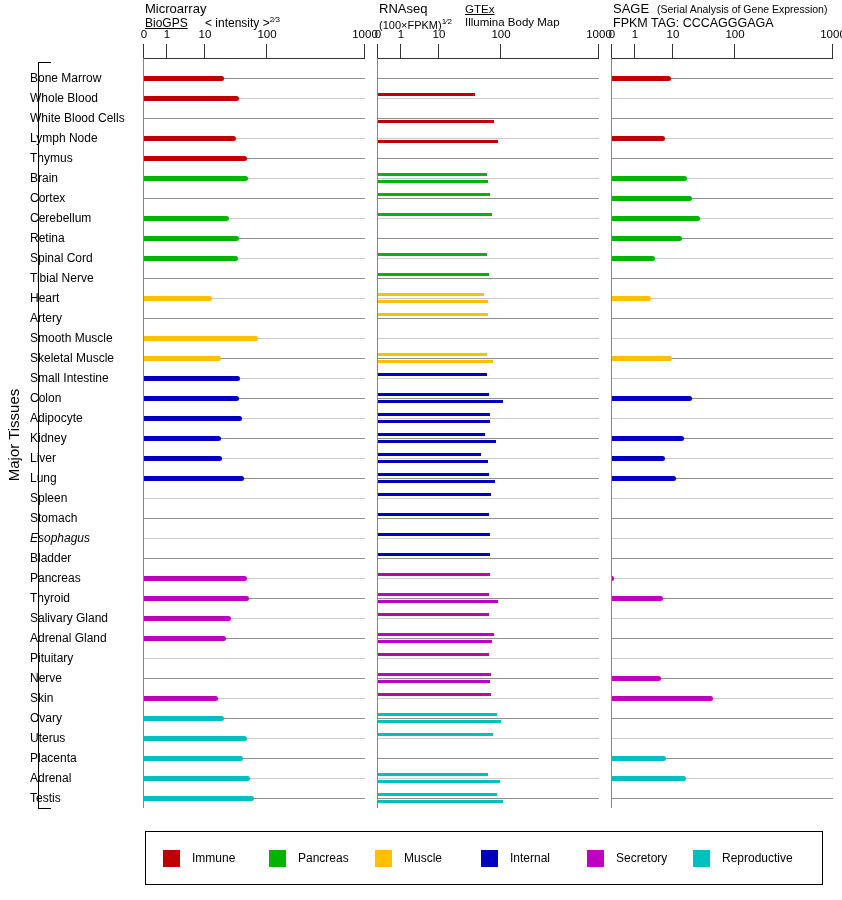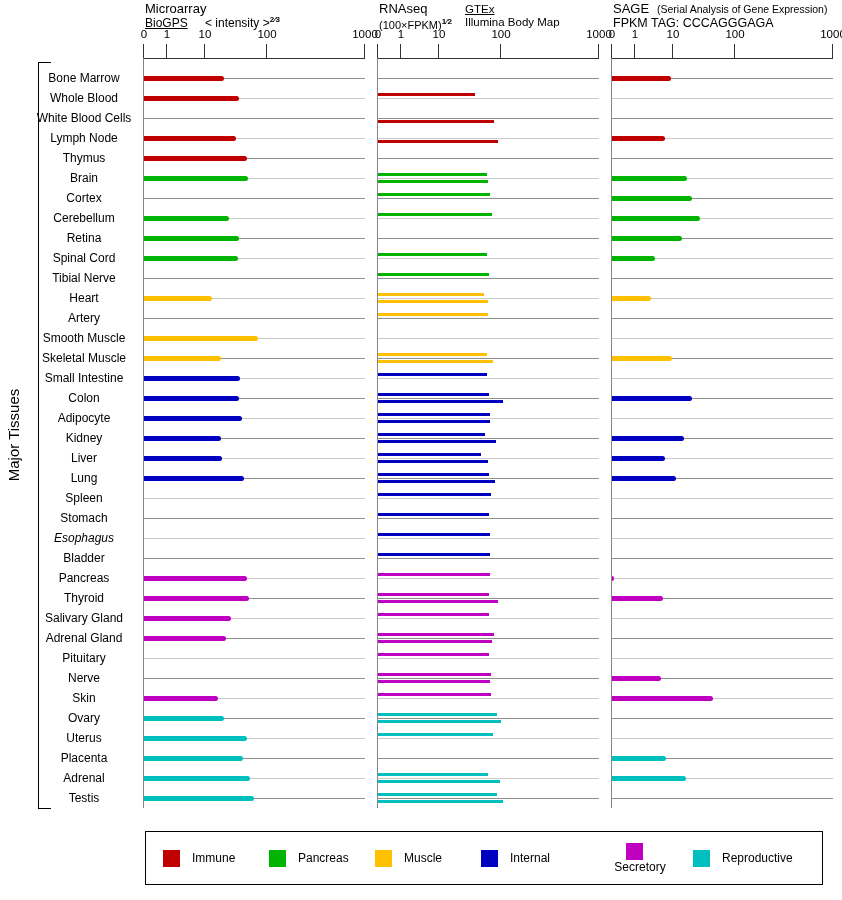--- a/index.html
+++ b/index.html
@@ -12,7 +12,7 @@
   .p-link.nound{text-decoration:none;}
   .p-sub{position:absolute;font-size:12px;white-space:nowrap;}
   .p-formula{position:absolute;font-size:11px;white-space:nowrap;}
-  sup{font-size:8px;font-weight:bold;}
+  sup{font-size:8px;}
   .tick-label{position:absolute;top:28px;width:36px;text-align:center;font-size:11.5px;}
   .tick-mark{position:absolute;top:44px;width:1px;height:14px;background:#333;}
   .axis-h{position:absolute;top:58px;left:0;height:1px;background:#333;}

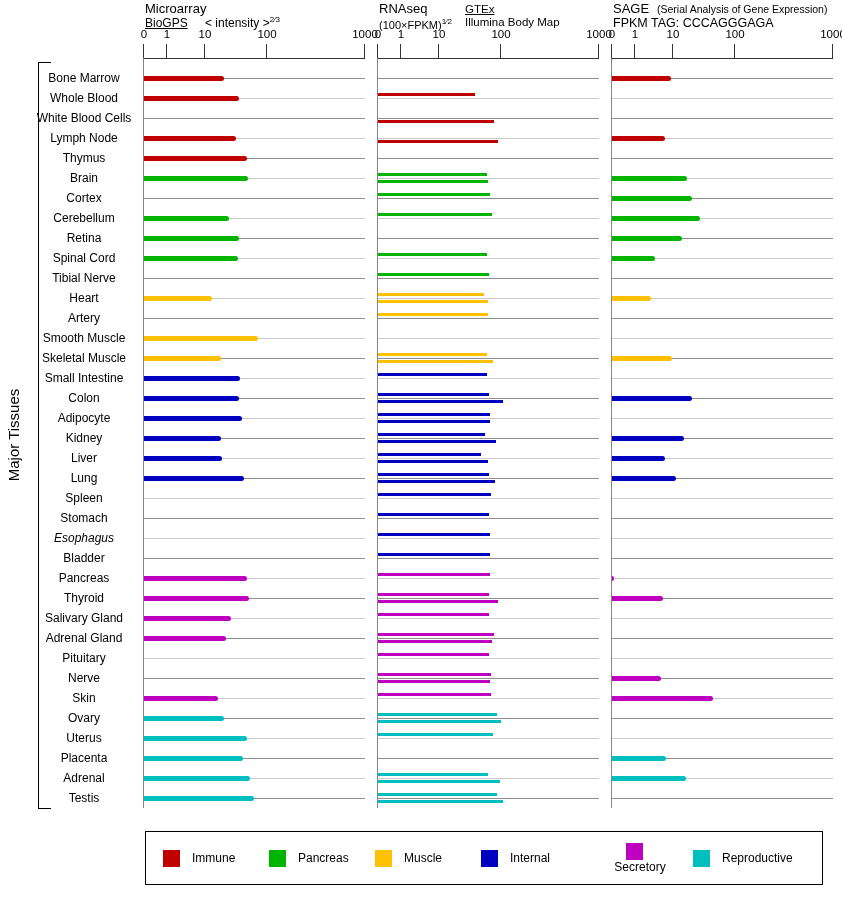--- a/index.html
+++ b/index.html
@@ -21,7 +21,7 @@
   .bar{position:absolute;}
   .bar.thick{height:5px;border-radius:0 3px 3px 0;}
   .bar.thin{height:3px;}
-  .tissue-label{position:absolute;left:30px;width:108px;text-align:center;font-size:12px;
+  .tissue-label{position:absolute;left:30px;width:108px;text-align:left;font-size:12px;
                 height:16px;line-height:16px;white-space:nowrap;}
   .side-label{position:absolute;left:-83px;top:423px;width:200px;height:24px;text-align:center;
               font-size:15px;transform:rotate(-90deg);white-space:nowrap;}

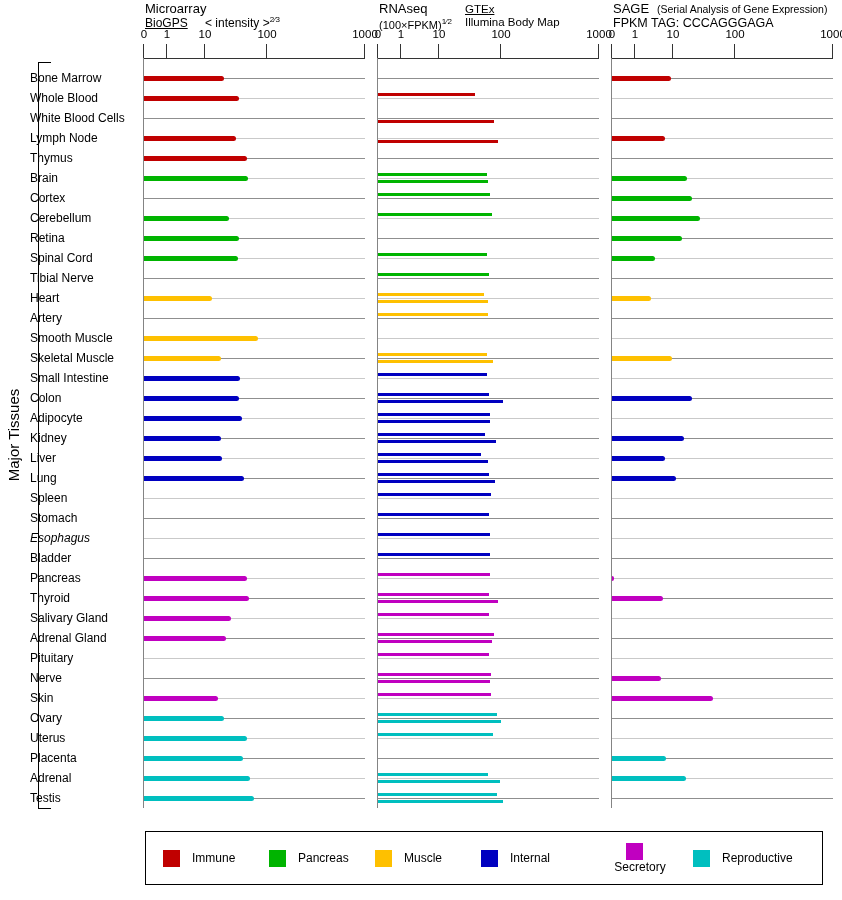--- a/index.html
+++ b/index.html
@@ -316,7 +316,7 @@
         <div class="legend-swatch" style="background: rgb(0, 0, 192); position: static;"></div>
         <span class="legend-label">Internal</span>
       </div>
-      <div class="legend-item" style="position: static; flex-direction: column;">
+      <div class="legend-item" style="position: static;">
         <div class="legend-swatch" style="background: rgb(192, 0, 192); position: static;"></div>
         <span class="legend-label">Secretory</span>
       </div>

